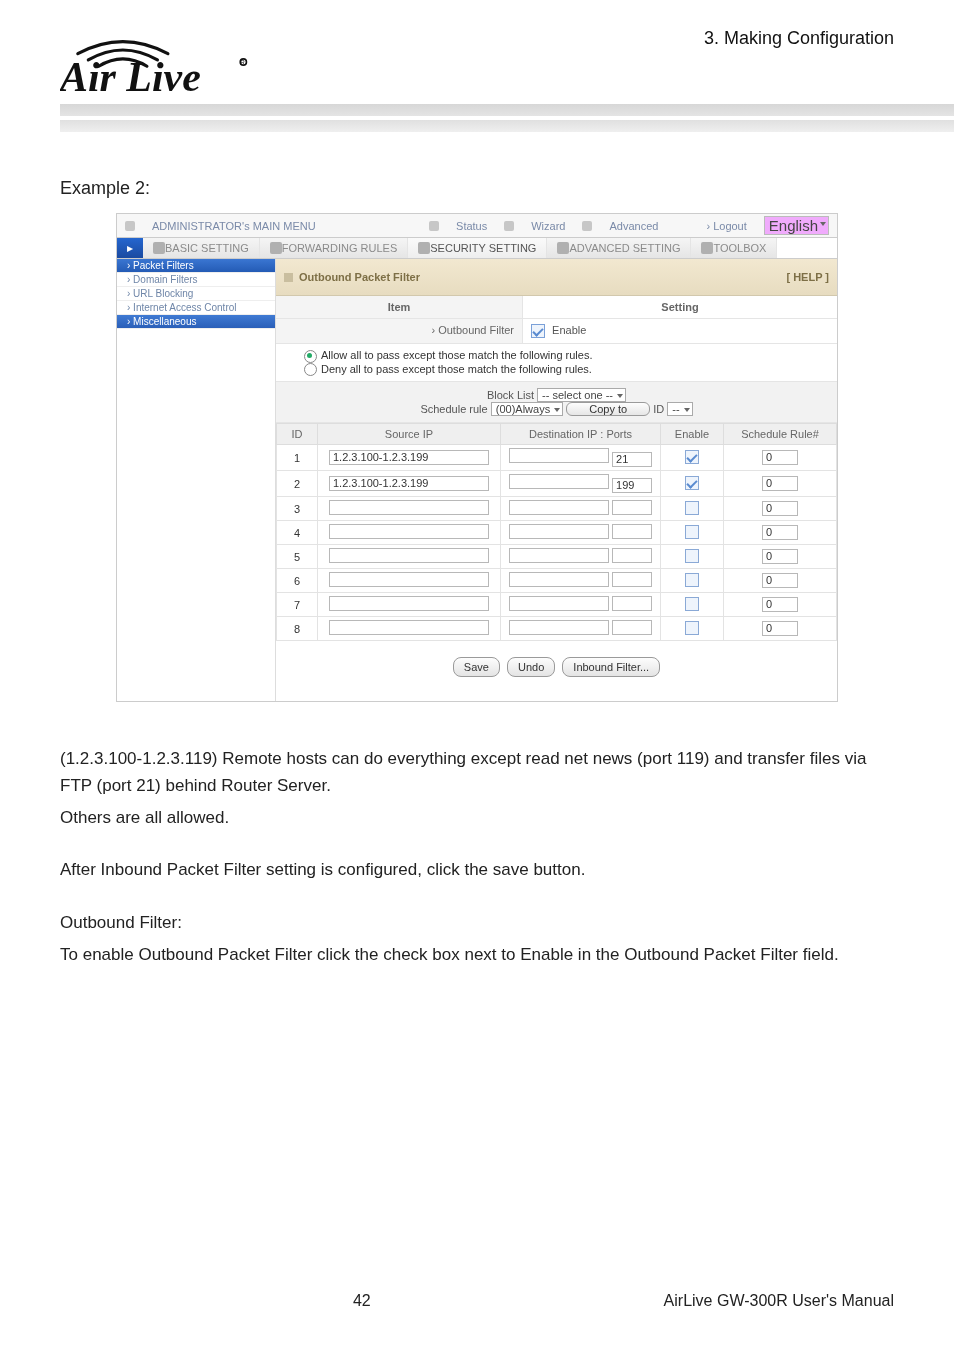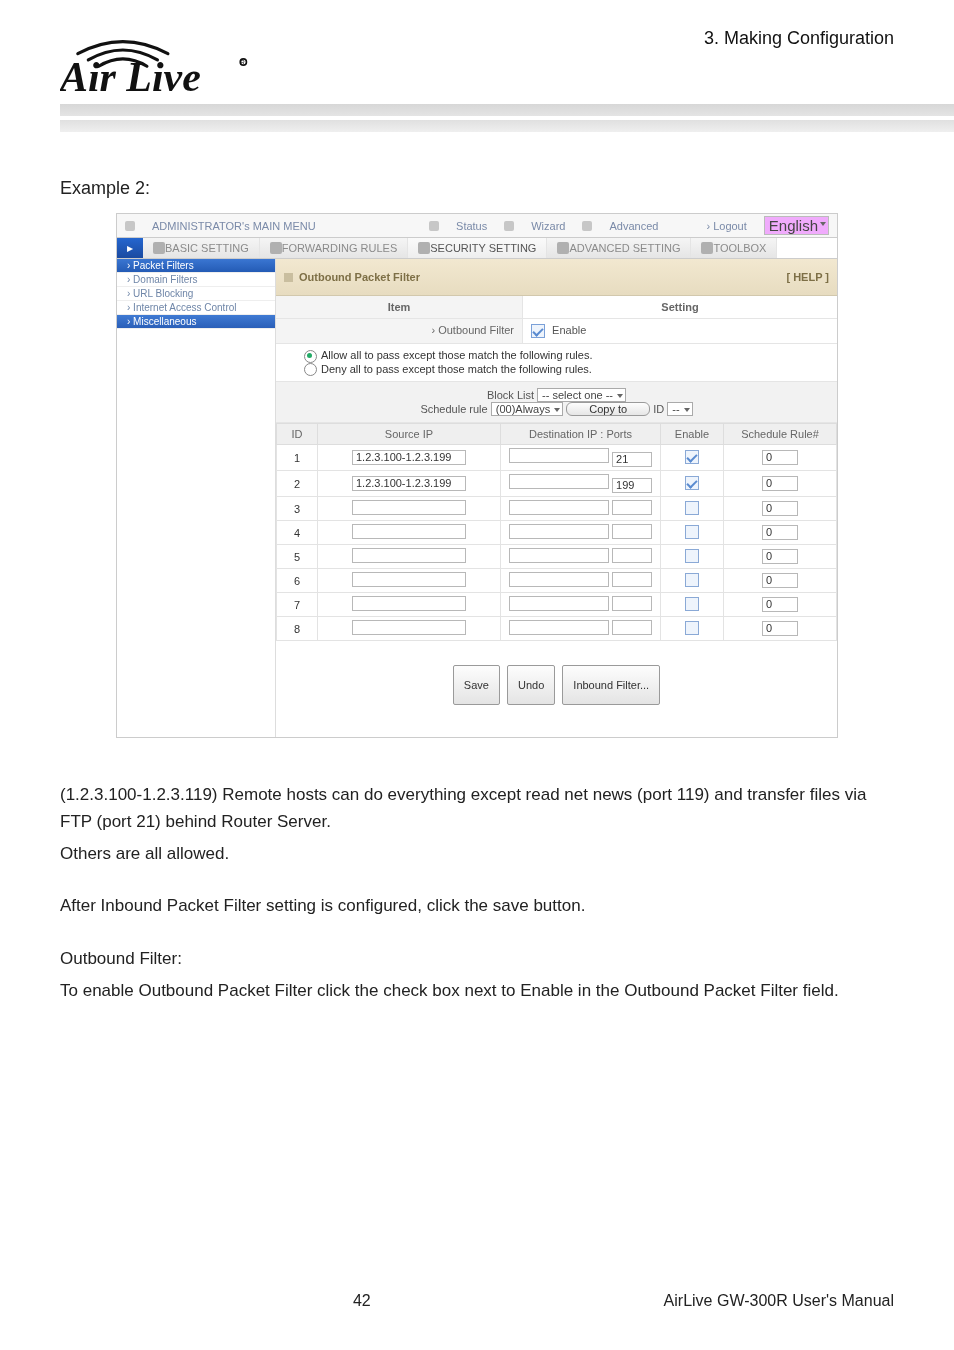--- a/index.html
+++ b/index.html
@@ -52,7 +52,7 @@
   table.pf th{background:#efefef;border:1px solid #ddd;padding:4px 6px;color:#666;font-weight:normal;font-size:11px}
   table.pf td{border:1px solid #e3e3e3;padding:3px 5px;background:#fff;text-align:center}
   .inp{display:inline-block;border:1px solid #b8b8b8;background:#fff;height:15px;box-sizing:border-box;padding:0 3px;font-size:11px;color:#333;text-align:left}
-  .inp.w1{width:114px}
+  .inp.w1{width:160px}
   .inp.w2{width:100px}
   .inp.w3{width:40px}
   .inp.w4{width:36px}

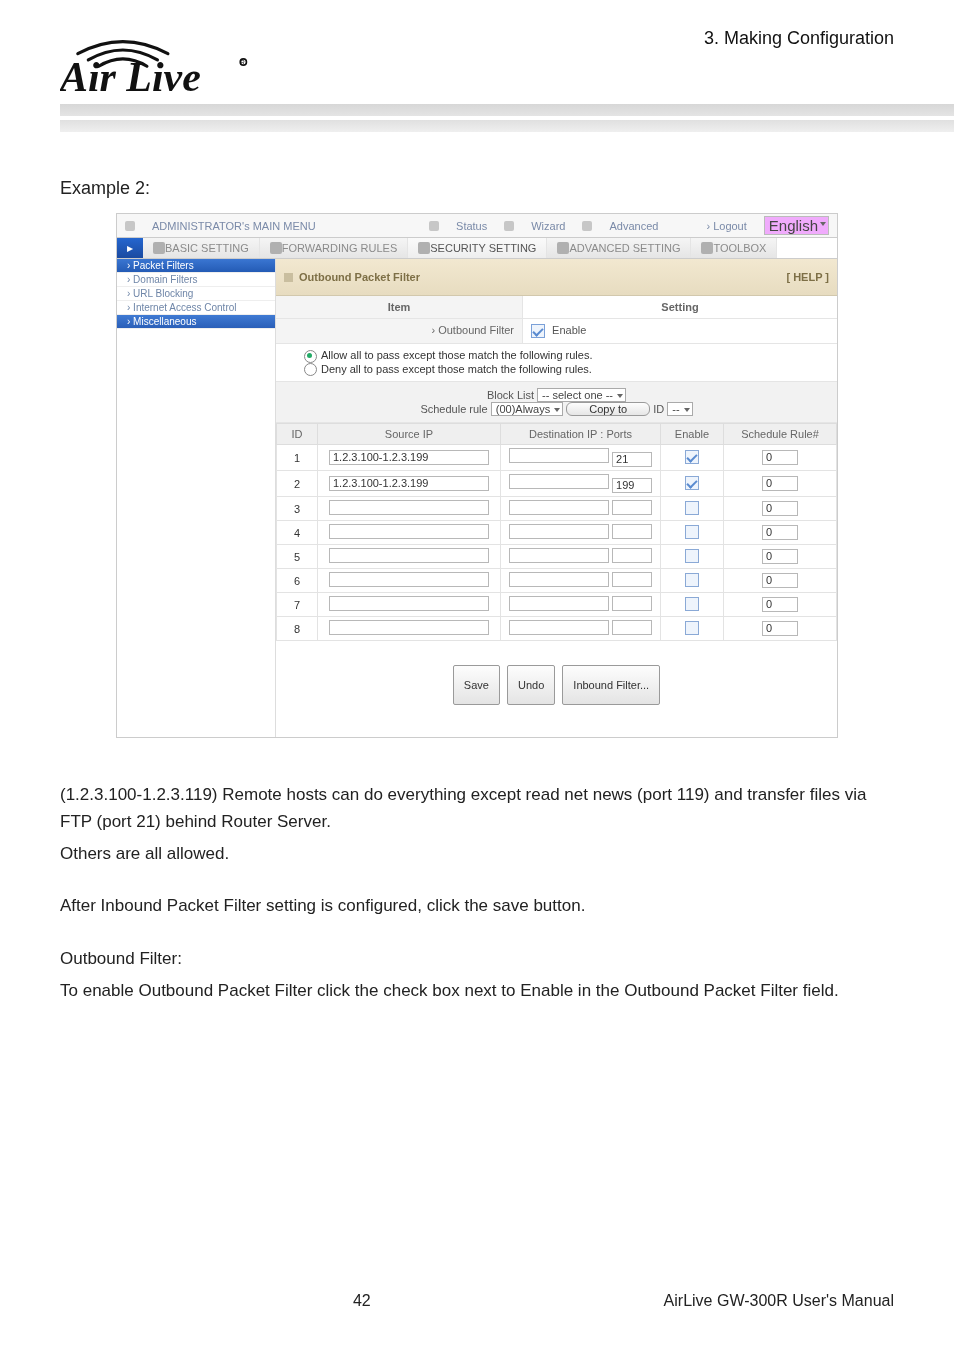--- a/index.html
+++ b/index.html
@@ -59,7 +59,7 @@
   .chk{width:12px;height:12px;border:1px solid #8aa9d6;display:inline-block;position:relative;background:#eef4fc}
   .chk.on::after{content:"";position:absolute;left:1px;top:3px;width:8px;height:4px;border-left:2px solid #5a8bd0;border-bottom:2px solid #5a8bd0;transform:rotate(-45deg)}
   .btnbar{text-align:center;padding:8px 0}
-  .btnbar .b{display:inline-block;border:1px solid #9a9a9a;background:linear-gradient(180deg,#fdfdfd,#e4e4e4);padding:13px 10px;border-radius:2px;font-size:11px;color:#333;margin:16px 2px}
+  .btnbar .b{display:inline-block;border:1px solid #9a9a9a;background:linear-gradient(180deg,#fdfdfd,#e4e4e4);padding:3px 10px;border-radius:8px;font-size:11px;color:#333;margin:8px 2px}
   
   .doc-text{margin-top:44px;font-size:17px;line-height:1.55;color:#222}
   .doc-text p{margin:0 0 6px 0}

